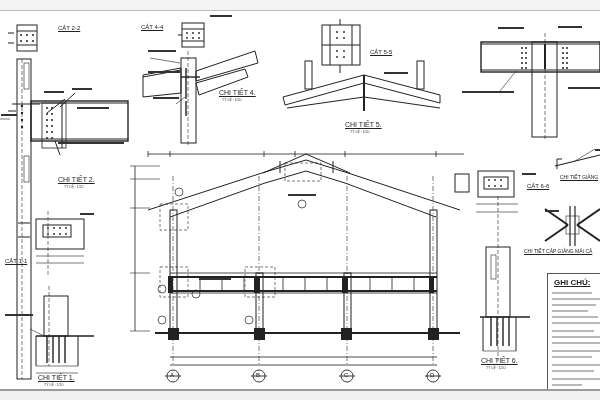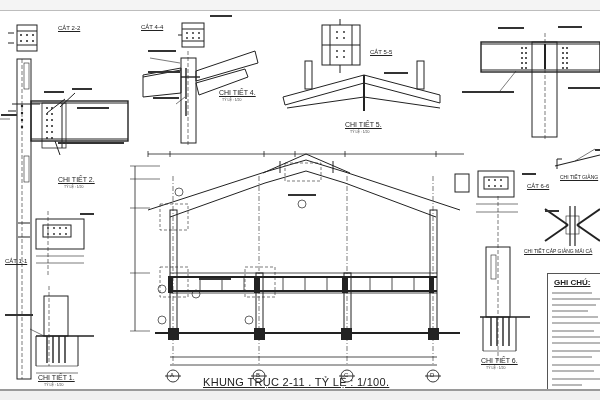--- a/index.html
+++ b/index.html
@@ -367,7 +367,6 @@
   <span class="lbl title-sm" style="left:560px;top:163px;font-size:5px;">CHI TIẾT GIẰNG</span>
   <span class="lbl title-sm" style="left:524px;top:237px;font-size:5px;">CHI TIẾT CÁP GIẰNG MÁI CÁ</span>
 
-  <span class="lbl main-title" style="left:203px;top:365px;">KHUNG TRỤC 2-11 . TỶ LỆ : 1/100.</span>
 
   <span class="lbl" style="left:170px;top:361px;font-size:6px;">A</span>
   <span class="lbl" style="left:256px;top:361px;font-size:6px;">B</span>

